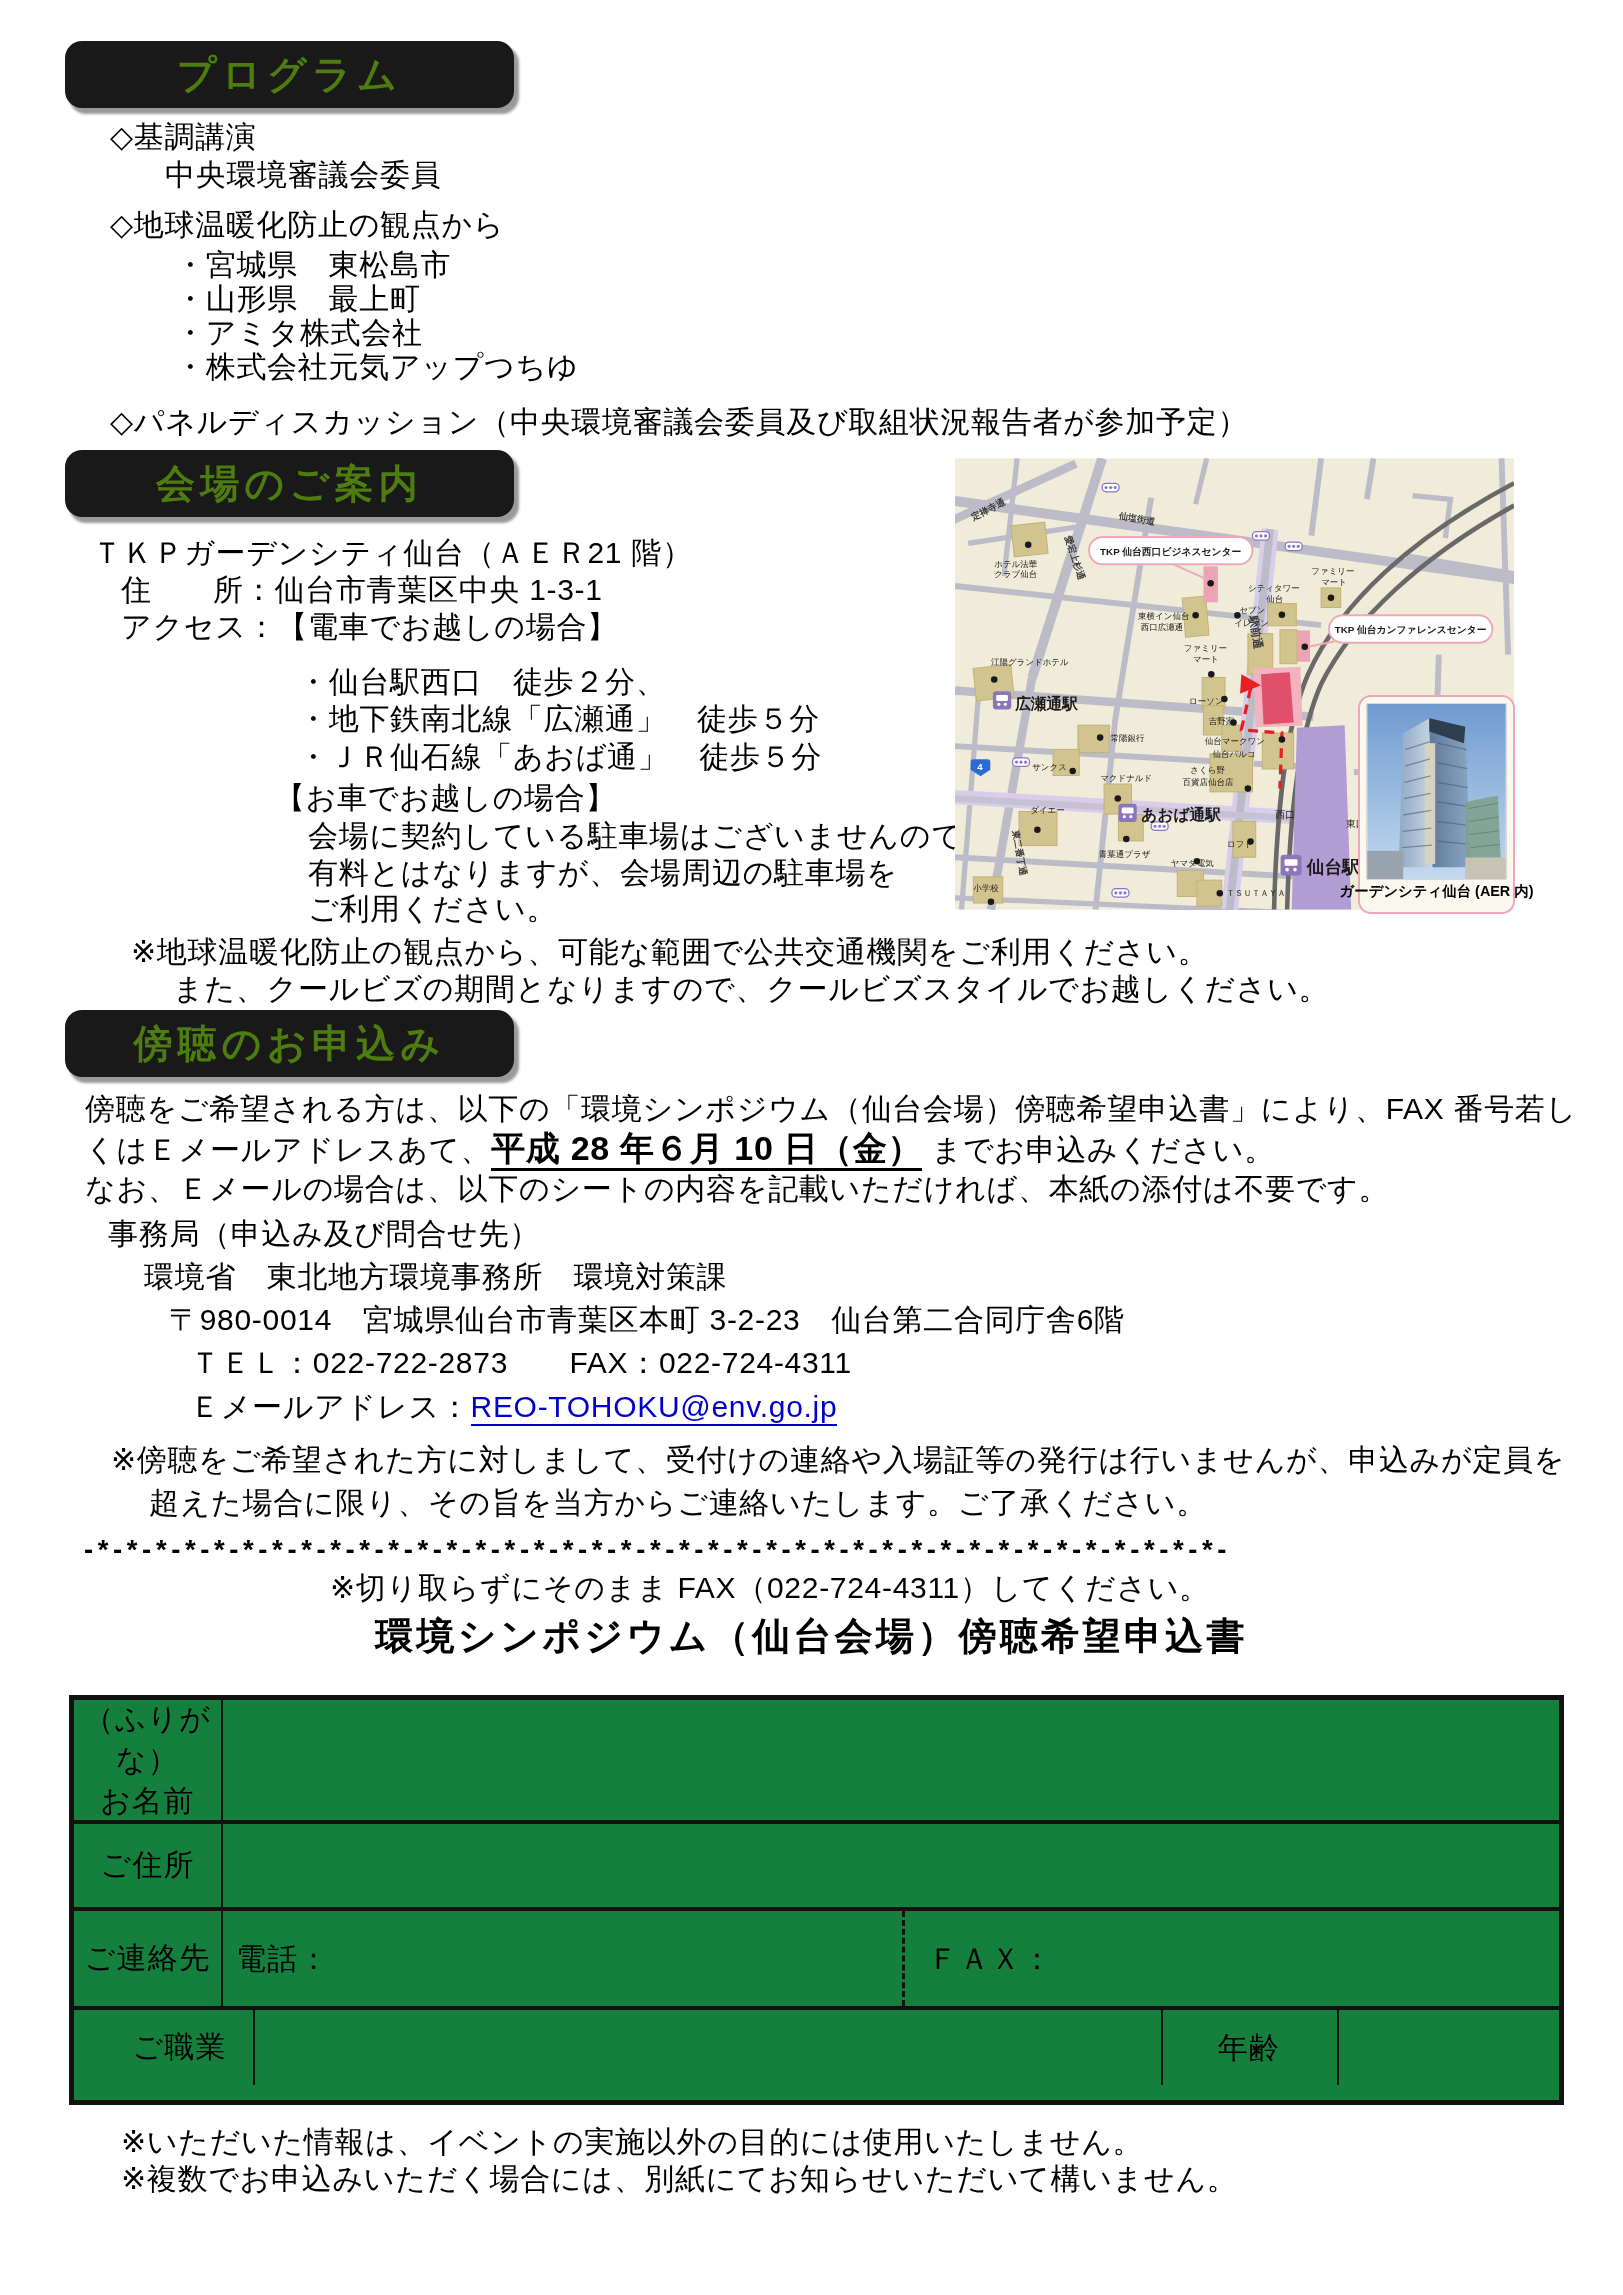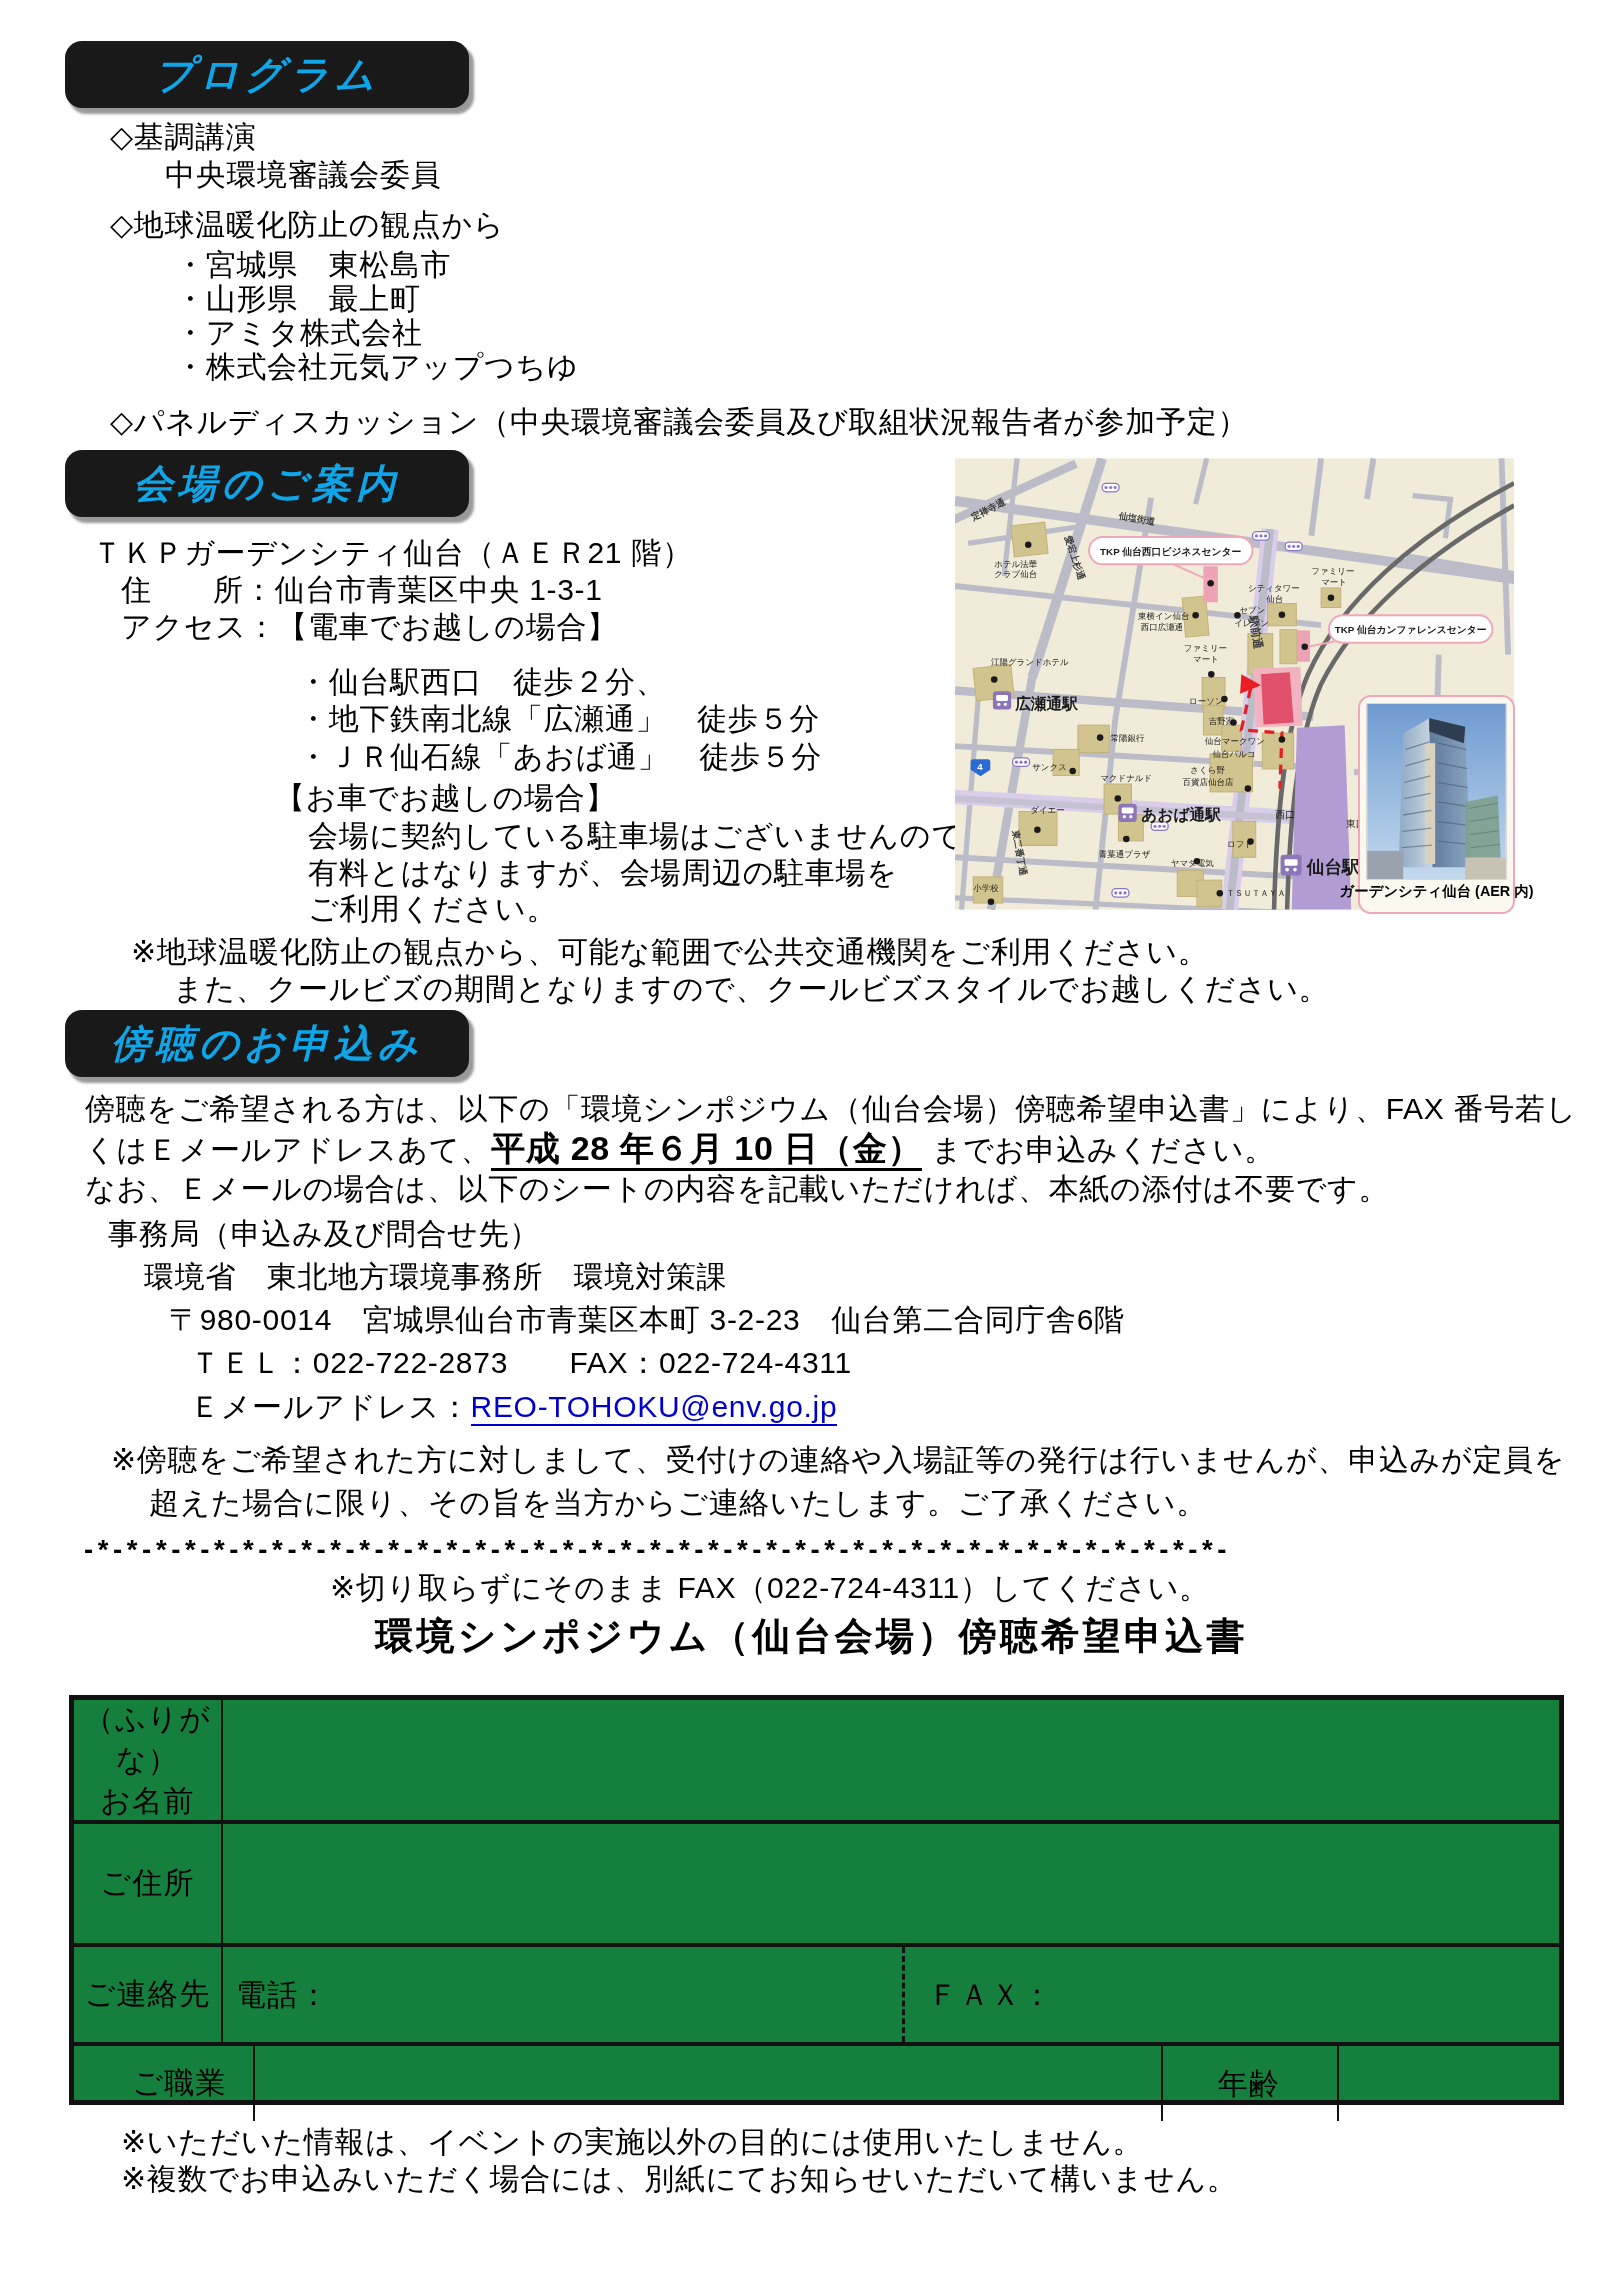--- a/index.html
+++ b/index.html
@@ -6,9 +6,9 @@
   .page{position:relative;width:1623px;height:2295px;background:#ffffff;
         font-family:"Liberation Sans","DejaVu Sans",sans-serif;color:#000;overflow:hidden;}
   .t{position:absolute;font-size:30px;line-height:1.2;white-space:pre;letter-spacing:0.7px;}
-  .sec{position:absolute;left:65px;width:404px;height:67px;background:#191919;border-radius:17px;
-       color:#0ea5e9;display:flex;align-items:center;justify-content:center;font-size:39px;font-weight:bold;
-       letter-spacing:5.2px;box-shadow:4.6px 5.2px 2.6px rgba(0,0,0,0.4);font-style:italic;}
+  .sec{position:absolute;left:65px;width:449px;height:67px;background:#191919;border-radius:17px;
+       color:#4d7c0f;display:flex;align-items:center;justify-content:center;font-size:39px;font-weight:bold;
+       letter-spacing:5.2px;box-shadow:4.6px 5.2px 2.6px rgba(0,0,0,0.4);}
   .date-bold{font-size:34px;font-weight:bold;border-bottom:3.3px solid #000;padding-bottom:1.3px;}
   .email-link{color:#0000cc;border-bottom:2.6px solid #0000cc;padding-bottom:1.3px;}
   .cutline{position:absolute;left:84px;top:1534px;font-size:27.5px;font-weight:bold;letter-spacing:4.6px;white-space:nowrap;}

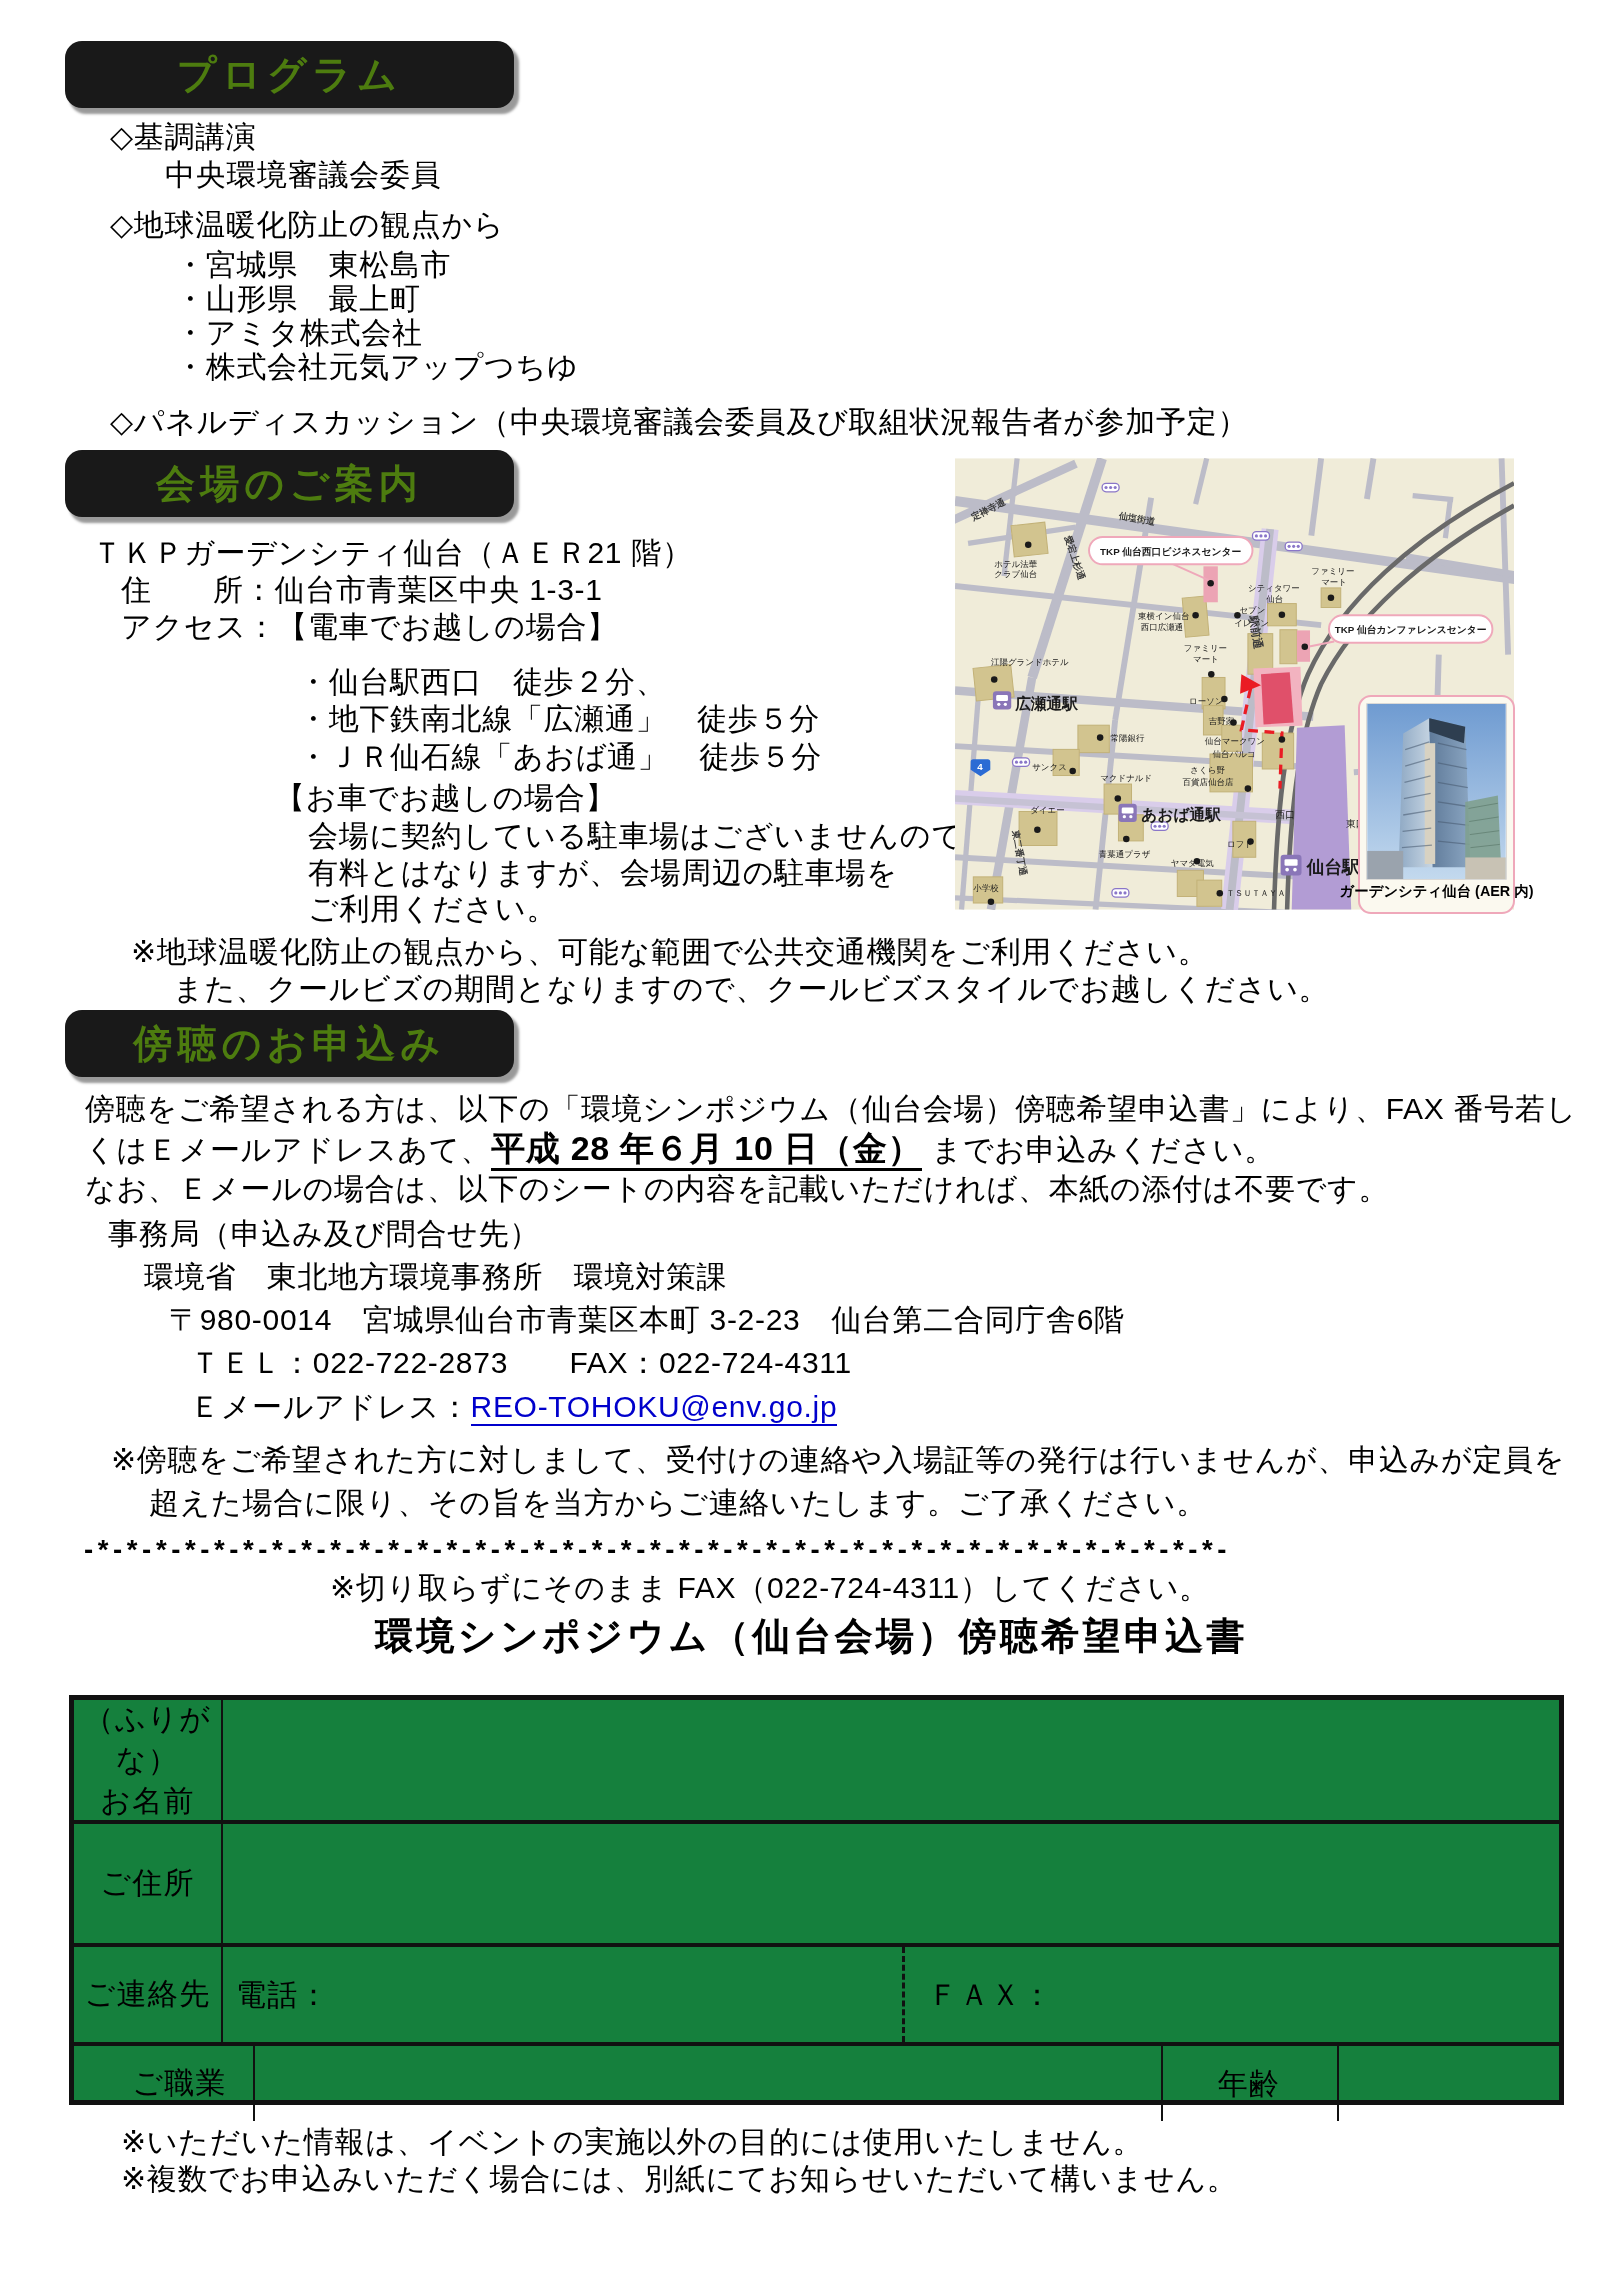--- a/index.html
+++ b/index.html
@@ -386,7 +386,7 @@
       </div>
       <div class="tvalue"></div>
     </div>
-    <div class="trow" style="height:123px">
+    <div class="trow" style="height:87px">
       <div class="tlabel">ご住所</div>
       <div class="tvalue"></div>
     </div>

